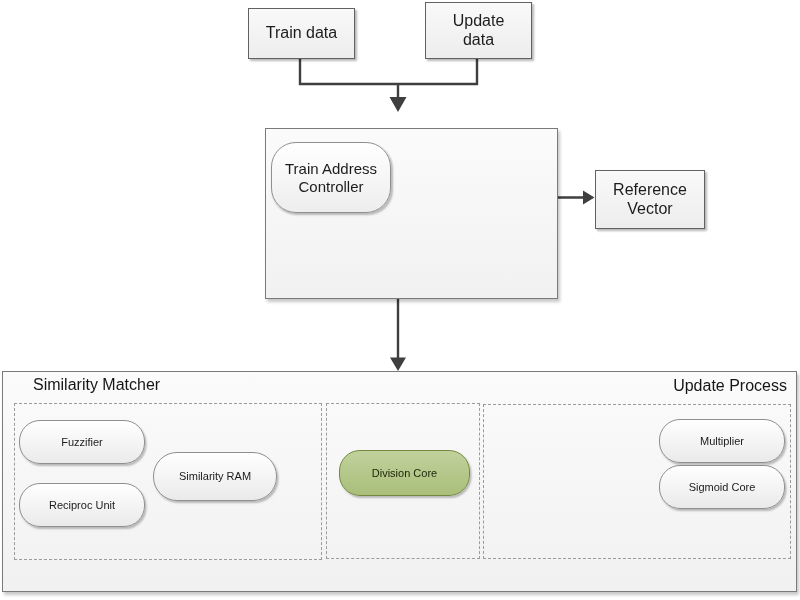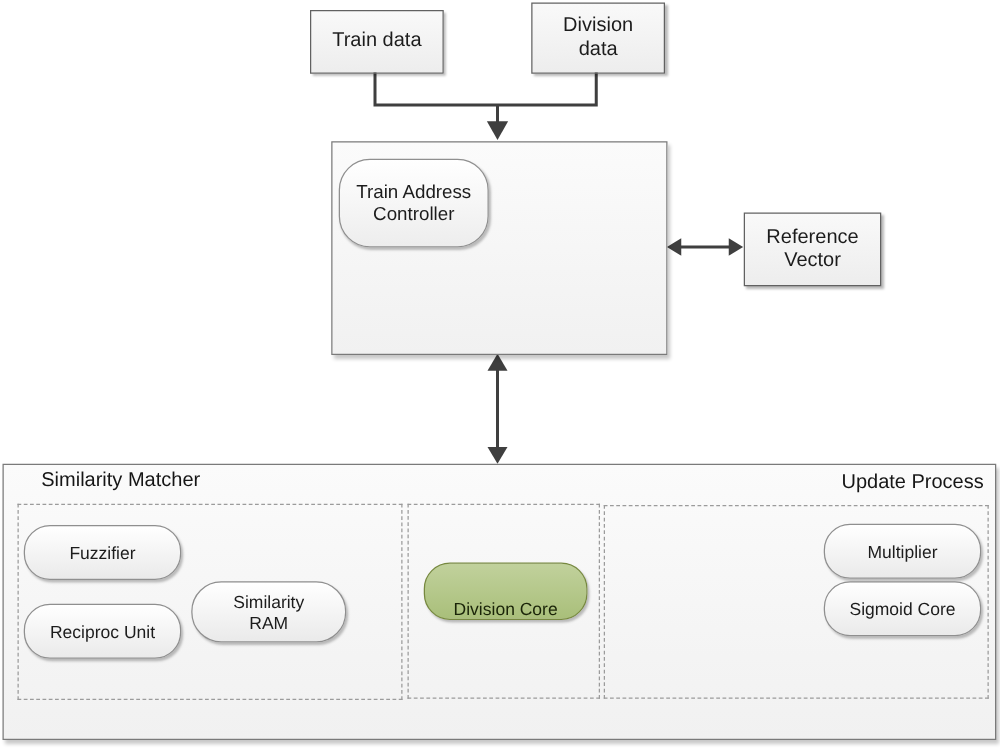--- a/index.html
+++ b/index.html
@@ -78,7 +78,7 @@
     <span>Train data</span>
   </div>
   <div class="node rect" style="left:425px;top:2px;width:105px;height:55px;">
-    <span style="max-width:62px;">Division data</span>
+    <span style="max-width:62px;">Update data</span>
   </div>
 
   <div class="container-box" style="left:265px;top:113px;width:267px;height:169px;">

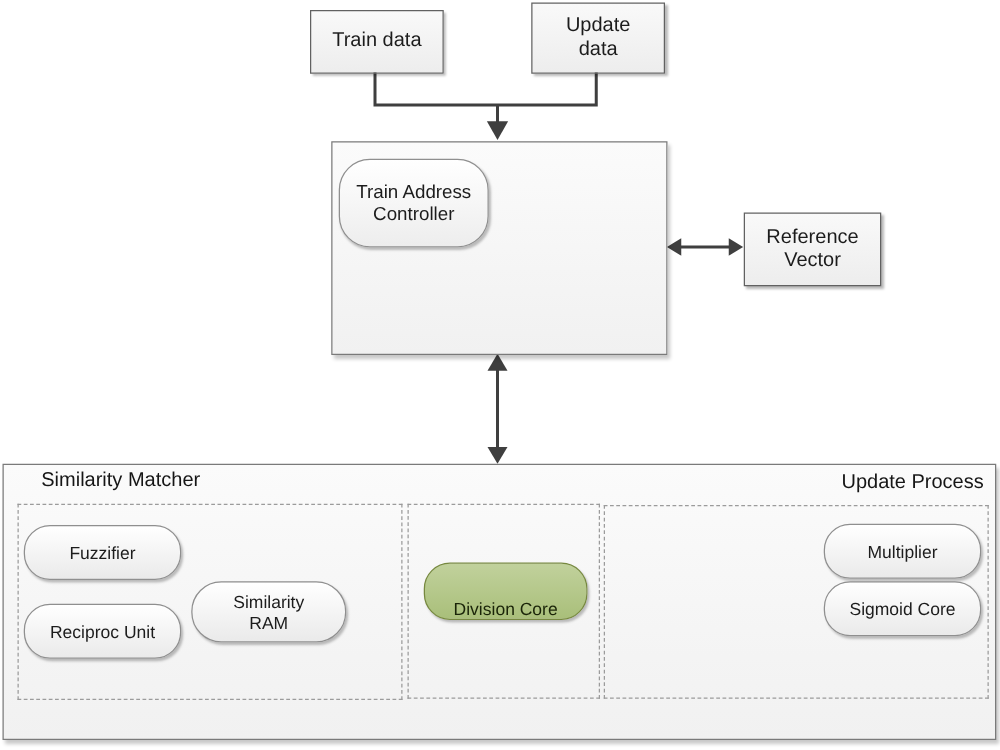--- a/index.html
+++ b/index.html
@@ -81,7 +81,7 @@
     <span style="max-width:62px;">Update data</span>
   </div>
 
-  <div class="container-box" style="left:265px;top:113px;width:267px;height:169px;">
+  <div class="container-box" style="left:265px;top:128px;width:267px;height:169px;padding-left:24px;">
     <div class="node ctrl" style="left:5px;top:13px;width:118px;height:69px;">
       <span style="max-width:102px;">Train Address Controller</span>
     </div>

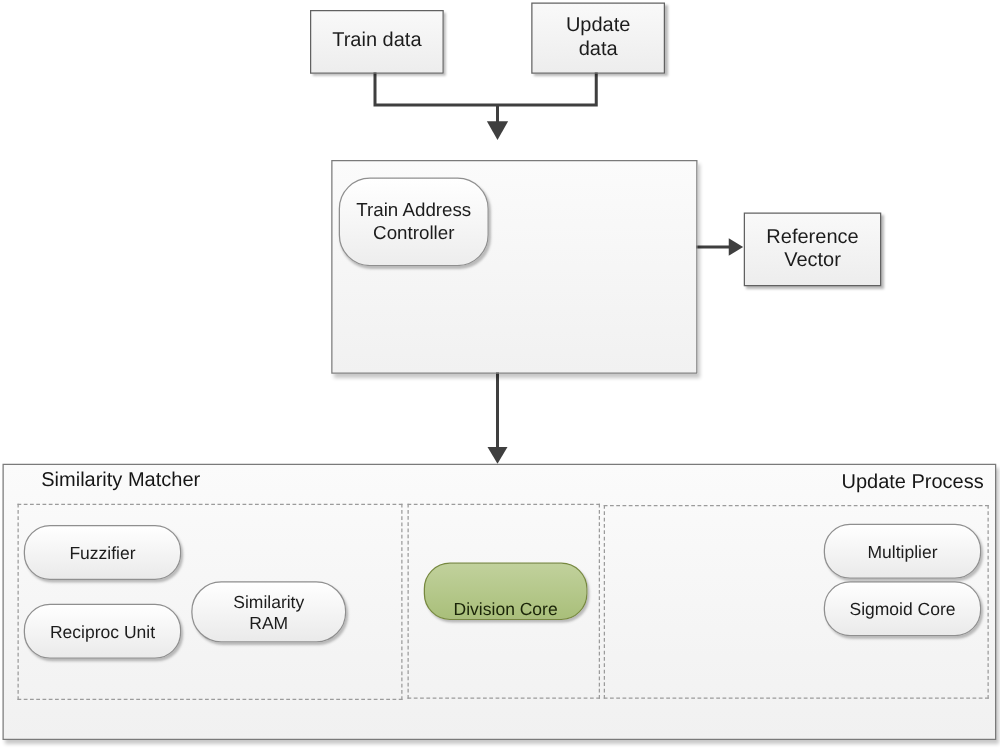--- a/index.html
+++ b/index.html
@@ -31,7 +31,7 @@
     border:1.5px solid #8f8f8f;
     border-radius:21px;
     box-shadow:1.5px 2px 2px rgba(0,0,0,0.25);
-    font-size:14px;
+    font-size:11px;
   }
   .ctrl{
     background:linear-gradient(180deg,#ffffff,#ededed);

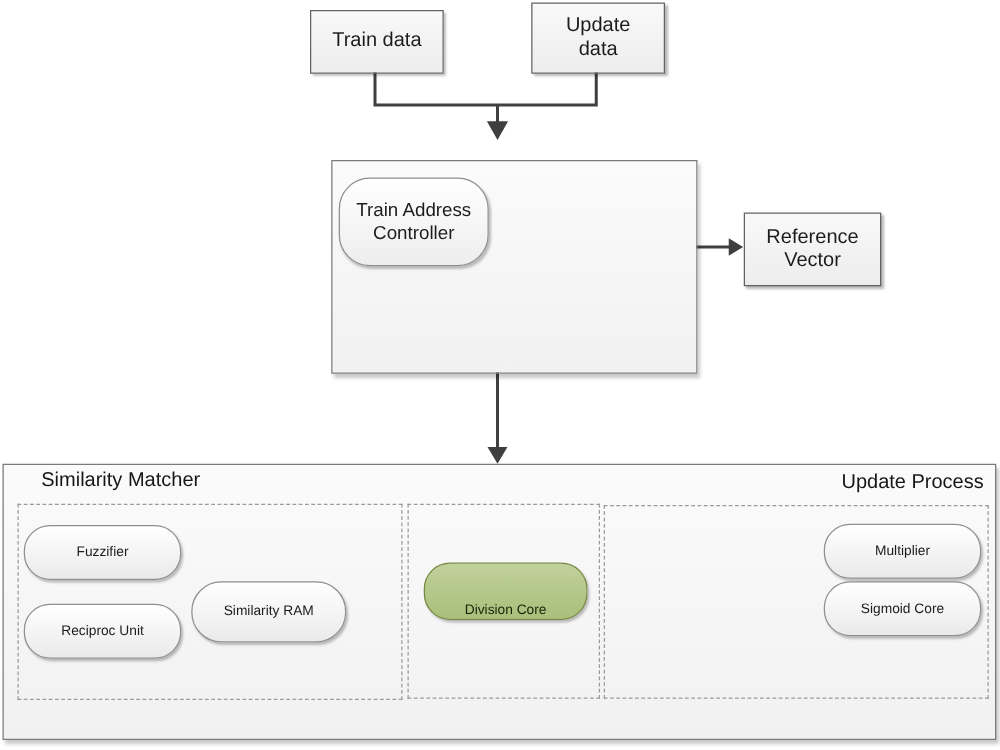--- a/index.html
+++ b/index.html
@@ -103,7 +103,7 @@
     <div class="node stadium" style="left:16px;top:48px;width:124px;height:42px;">
       <span>Fuzzifier</span>
     </div>
-    <div class="node stadium" style="left:150px;top:80px;width:122px;height:47px;border-radius:24px;margin-top:13px;">
+    <div class="node stadium" style="left:150px;top:80px;width:122px;height:47px;border-radius:24px;">
       <span style="max-width:80px;">Similarity RAM</span>
     </div>
     <div class="node stadium" style="left:16px;top:111px;width:124px;height:42px;">

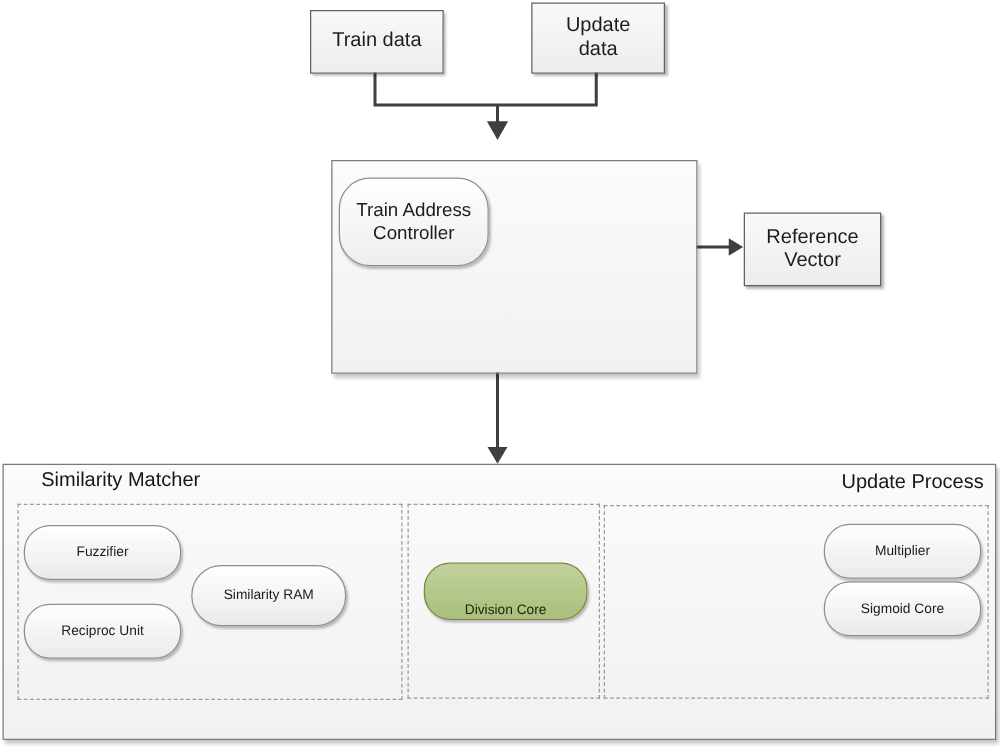--- a/index.html
+++ b/index.html
@@ -44,7 +44,6 @@
     background:linear-gradient(180deg,#c1d19c,#a9bf7a);
     border:1.6px solid #76883f;
     color:#1a2408;
-    align-items:flex-end;
   }
   .dashed{
     position:absolute;border:1.5px dashed #9b9b9b;background:transparent;

